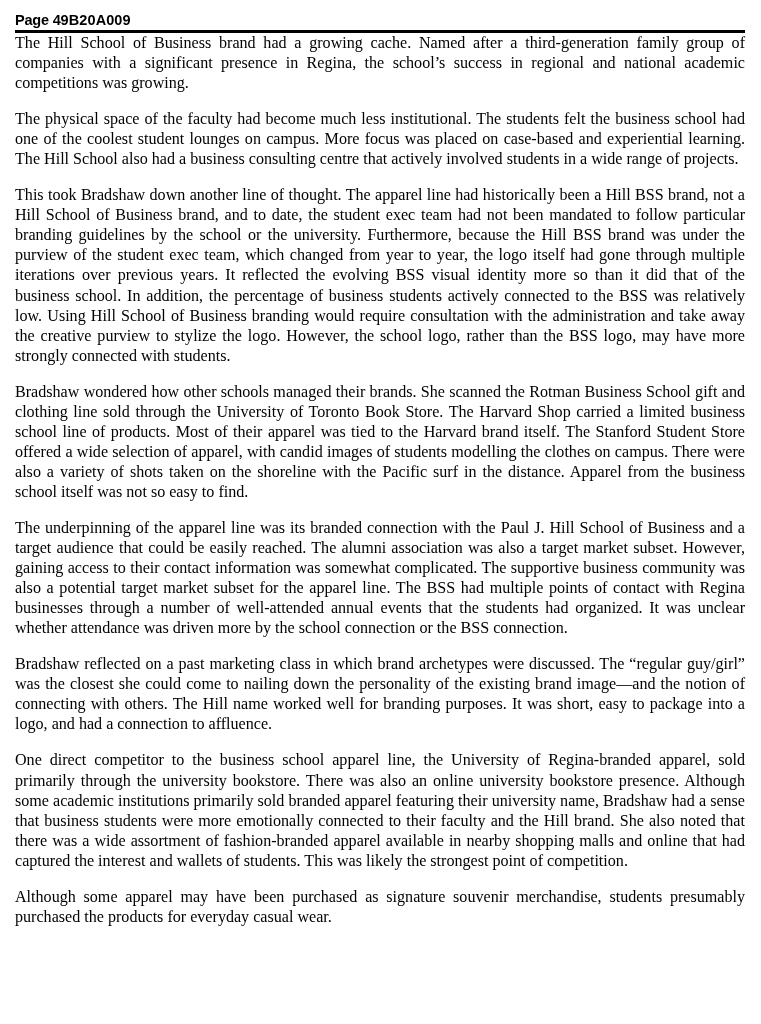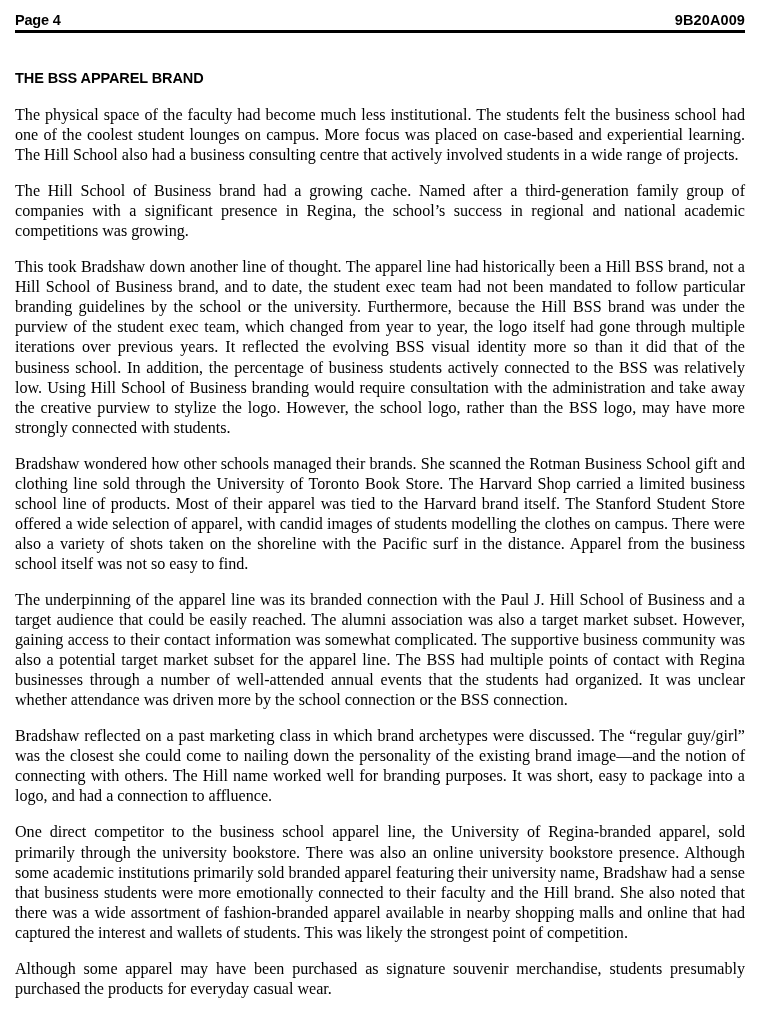--- a/index.html
+++ b/index.html
@@ -29,7 +29,7 @@
   .page-header {
     display: flex;
     align-items: flex-end;
-    justify-content: space-between;
+    justify-content: flex-start;
     height: 28px;
     padding-top: 8px;
     box-sizing: border-box;

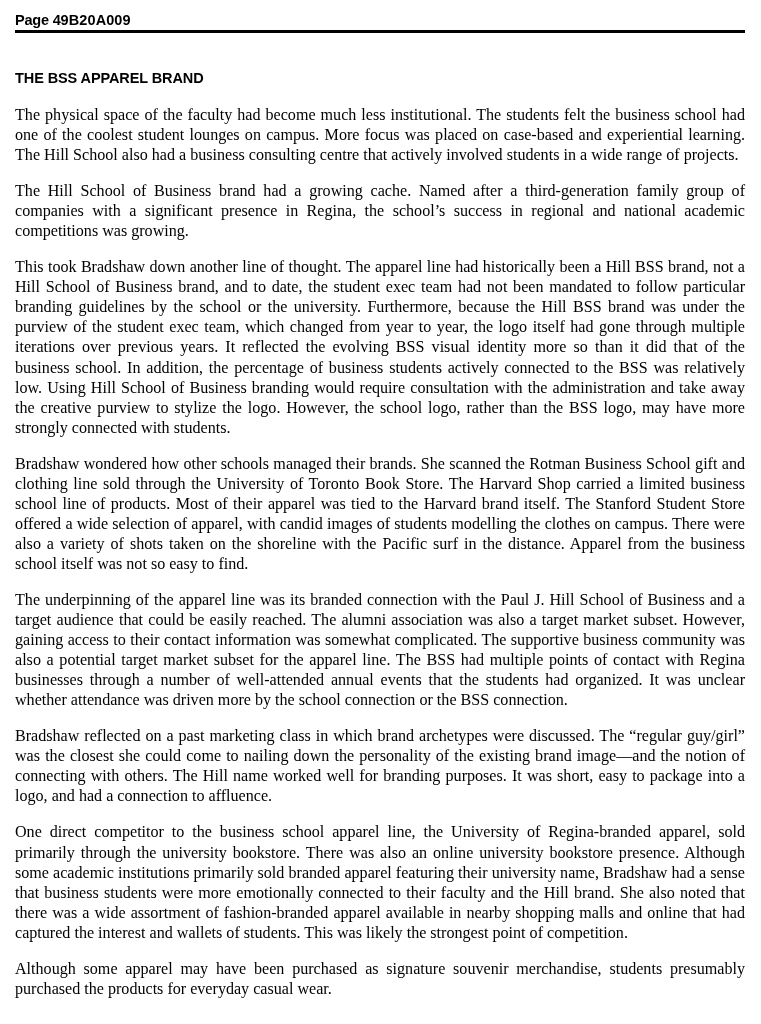--- a/index.html
+++ b/index.html
@@ -110,9 +110,6 @@
 
   <div class="content">
 
-    <div class="heading-block">
-      <h2 class="section-heading">THE BSS APPAREL BRAND</h2>
-    </div>
 
     <p class="body-par">The physical space of the faculty had become much less institutional. The students felt the business school had one of the coolest student lounges on campus. More focus was placed on case-based and experiential learning. The Hill School also had a business consulting centre that actively involved students in a wide range of projects.</p>
     <p class="body-par">The Hill School of Business brand had a growing cache. Named after a third-generation family group of companies with a significant presence in Regina, the school’s success in regional and national academic competitions was growing.</p>

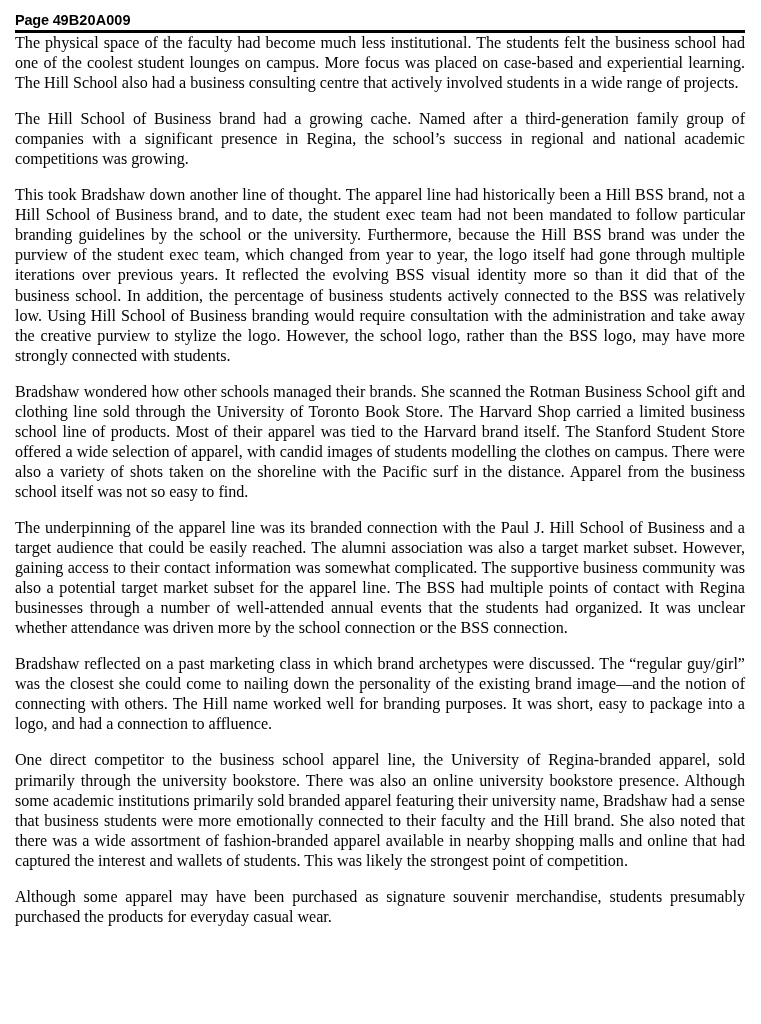--- a/index.html
+++ b/index.html
@@ -111,8 +111,8 @@
   <div class="content">
 
 
+    <p class="body-par">The Hill School of Business brand had a growing cache. Named after a third-generation family group of companies with a significant presence in Regina, the school’s success in regional and national academic competitions was growing.</p>
     <p class="body-par">The physical space of the faculty had become much less institutional. The students felt the business school had one of the coolest student lounges on campus. More focus was placed on case-based and experiential learning. The Hill School also had a business consulting centre that actively involved students in a wide range of projects.</p>
-    <p class="body-par">The Hill School of Business brand had a growing cache. Named after a third-generation family group of companies with a significant presence in Regina, the school’s success in regional and national academic competitions was growing.</p>
     <p class="body-par">This took Bradshaw down another line of thought. The apparel line had historically been a Hill BSS brand, not a Hill School of Business brand, and to date, the student exec team had not been mandated to follow particular branding guidelines by the school or the university. Furthermore, because the Hill BSS brand was under the purview of the student exec team, which changed from year to year, the logo itself had gone through multiple iterations over previous years. It reflected the evolving BSS visual identity more so than it did that of the business school. In addition, the percentage of business students actively connected to the BSS was relatively low. Using Hill School of Business branding would require consultation with the administration and take away the creative purview to stylize the logo. However, the school logo, rather than the BSS logo, may have more strongly connected with students.</p>
     <p class="body-par">Bradshaw wondered how other schools managed their brands. She scanned the Rotman Business School gift and clothing line sold through the University of Toronto Book Store. The Harvard Shop carried a limited business school line of products. Most of their apparel was tied to the Harvard brand itself. The Stanford Student Store offered a wide selection of apparel, with candid images of students modelling the clothes on campus. There were also a variety of shots taken on the shoreline with the Pacific surf in the distance. Apparel from the business school itself was not so easy to find.</p>
     <p class="body-par">The underpinning of the apparel line was its branded connection with the Paul J. Hill School of Business and a target audience that could be easily reached. The alumni association was also a target market subset. However, gaining access to their contact information was somewhat complicated. The supportive business community was also a potential target market subset for the apparel line. The BSS had multiple points of contact with Regina businesses through a number of well-attended annual events that the students had organized. It was unclear whether attendance was driven more by the school connection or the BSS connection.</p>

